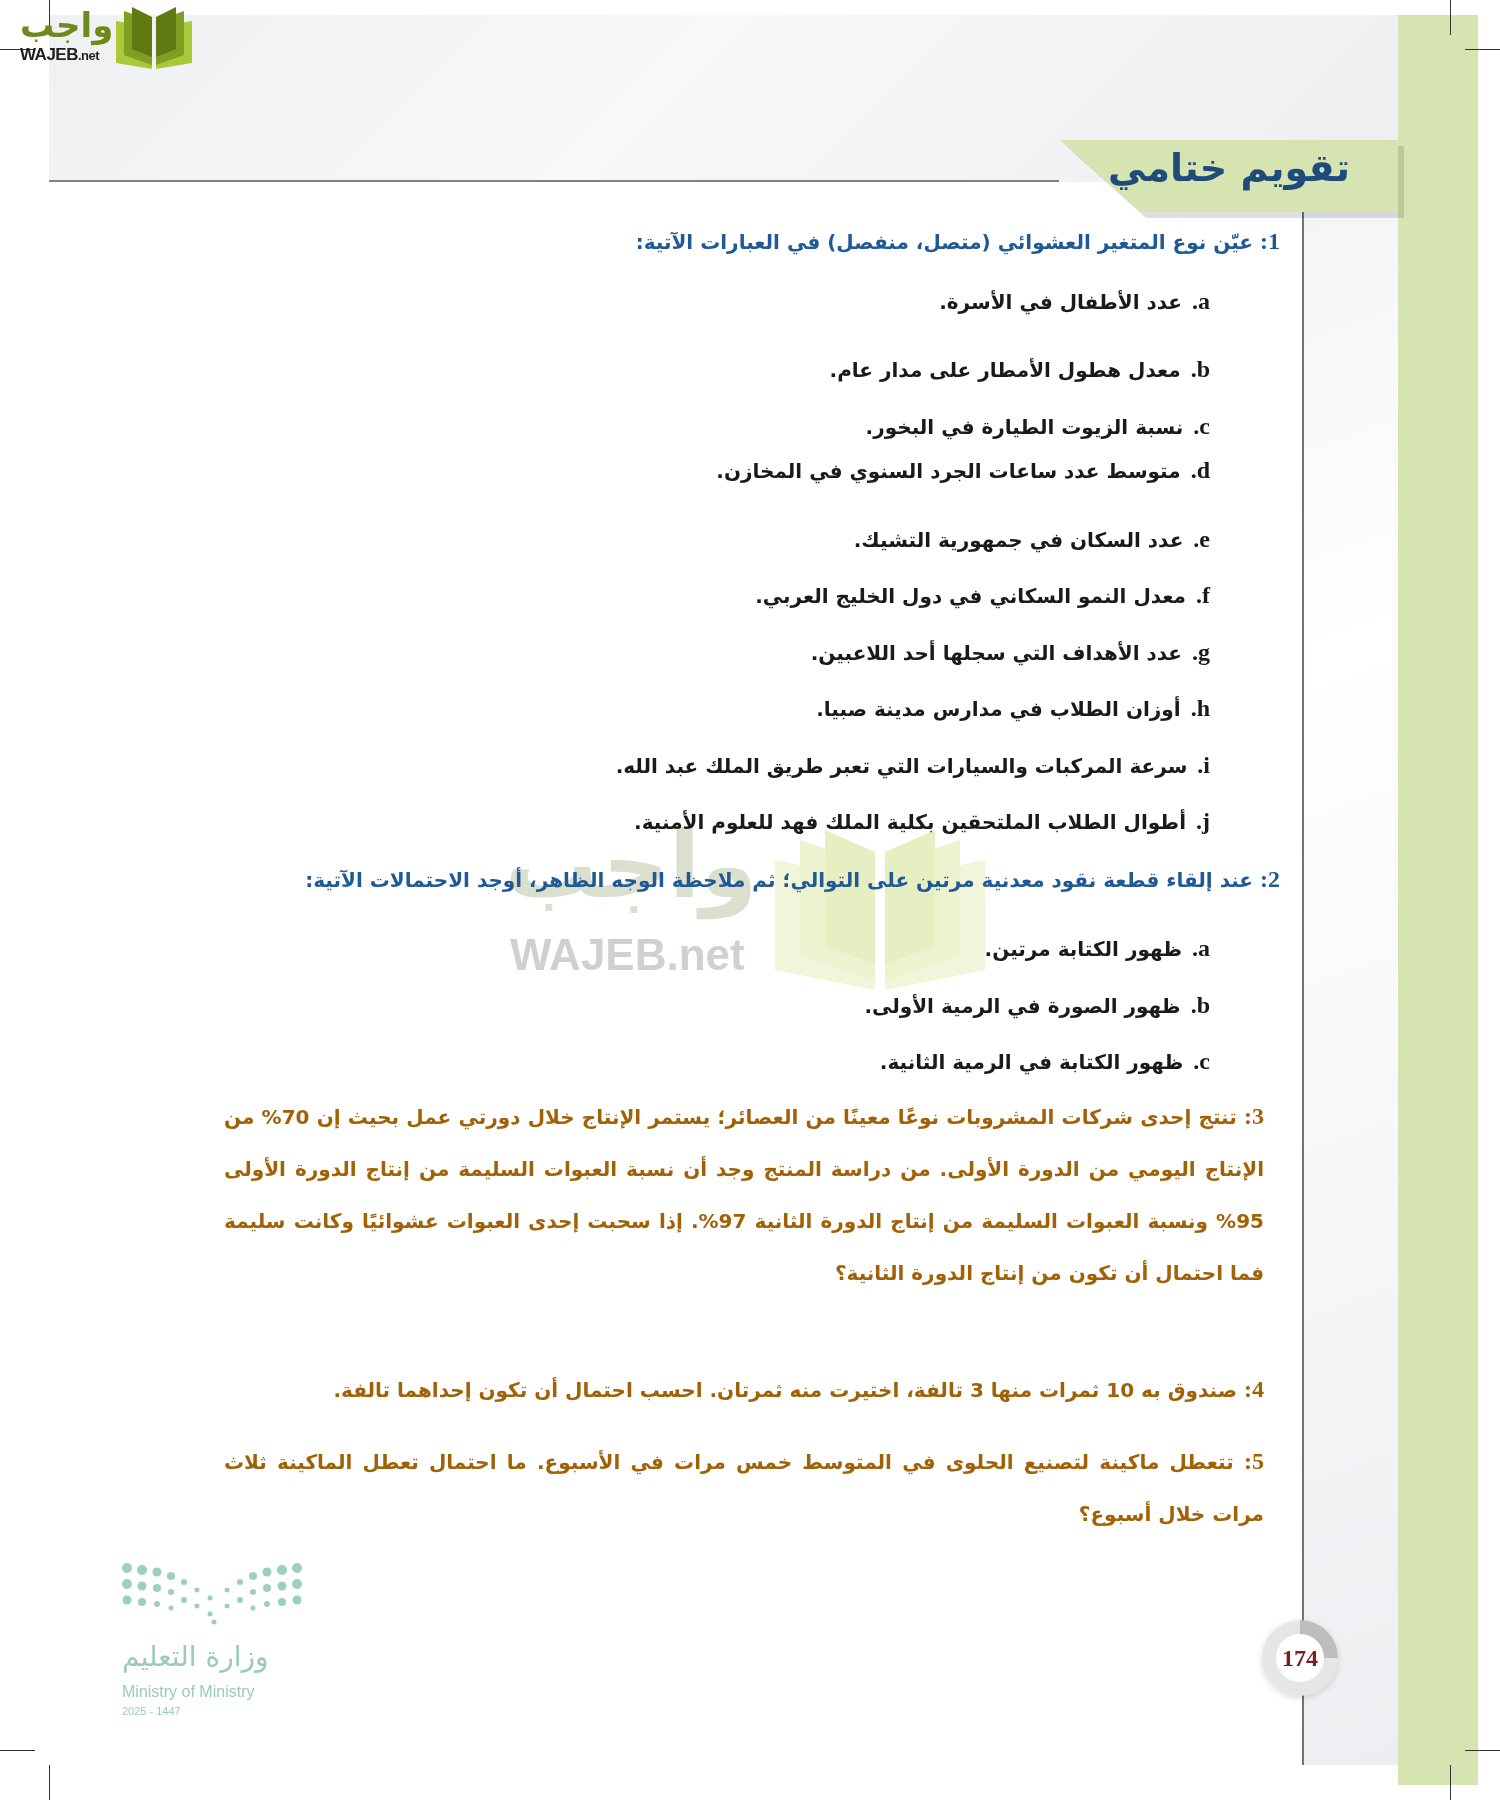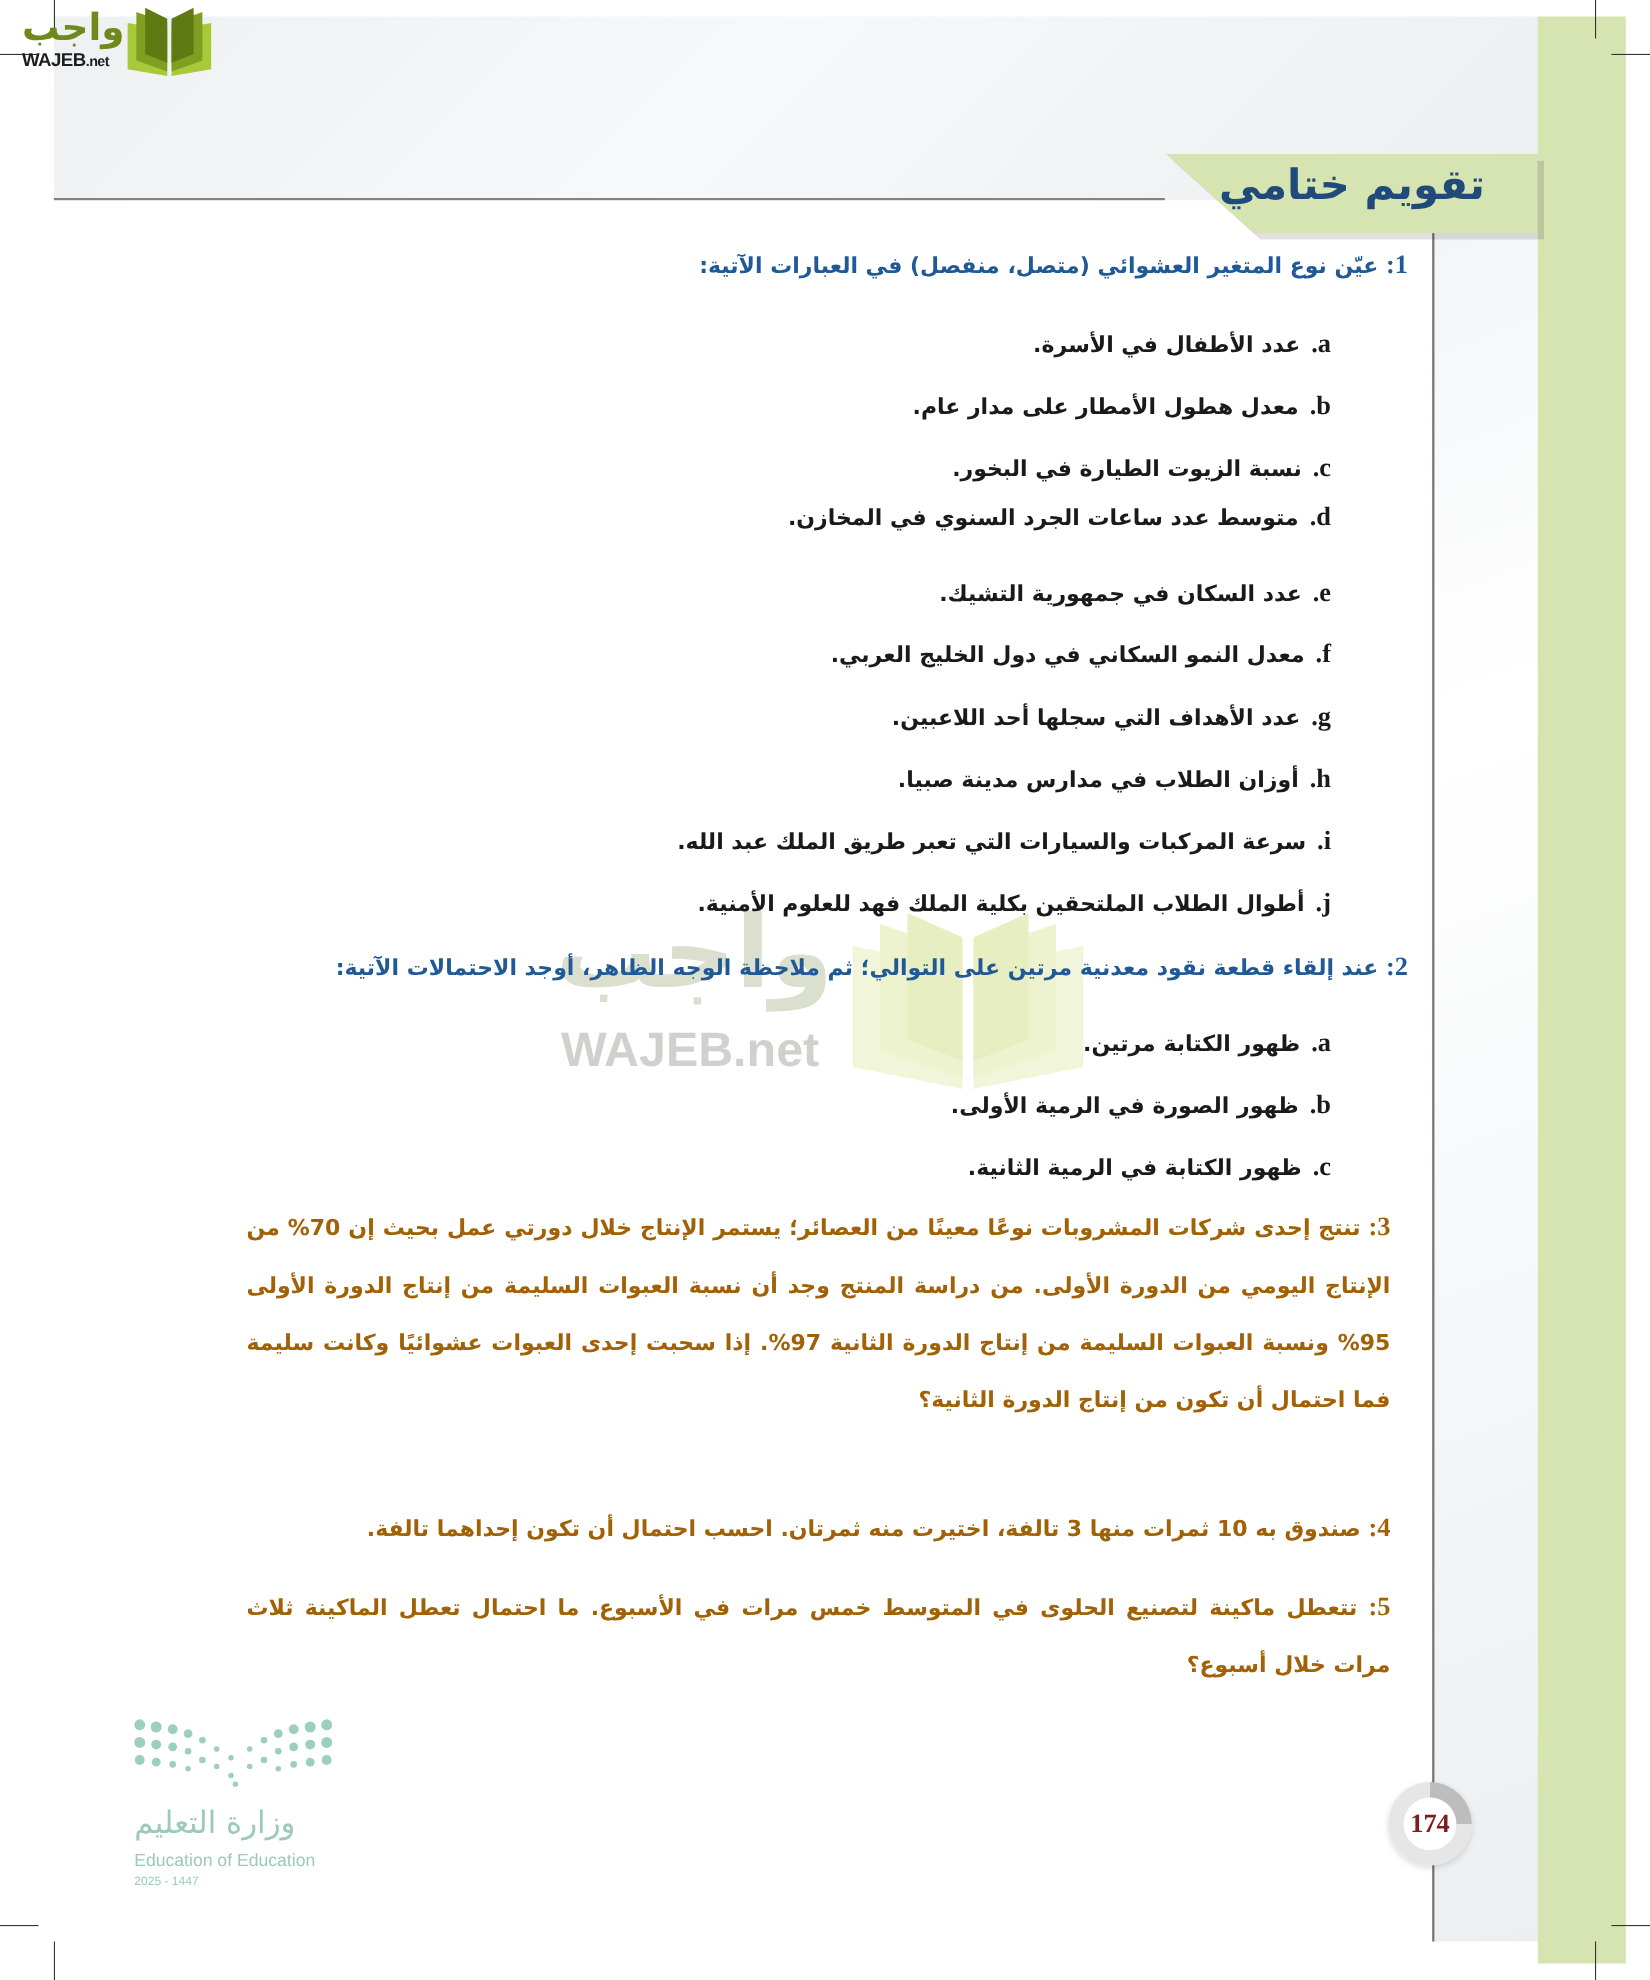--- a/index.html
+++ b/index.html
@@ -168,7 +168,7 @@
     <span class="q-num">1:</span>
     <span>عيّن نوع المتغير العشوائي (متصل، منفصل) في العبارات الآتية:</span>
   </div>
-  <div class="item" style="top:70px;"><span class="lbl">a.</span><span>عدد الأطفال في الأسرة.</span></div>
+  <div class="item" style="top:58px;"><span class="lbl">a.</span><span>عدد الأطفال في الأسرة.</span></div>
   <div class="item" style="top:126px;margin-left:28px;"><span class="lbl">b.</span><span>معدل هطول الأمطار على مدار عام.</span></div>
   <div class="item" style="top:183px;"><span class="lbl">c.</span><span>نسبة الزيوت الطيارة في البخور.</span></div>
   <div class="item" style="top:227px;"><span class="lbl">d.</span><span>متوسط عدد ساعات الجرد السنوي في المخازن.</span></div>

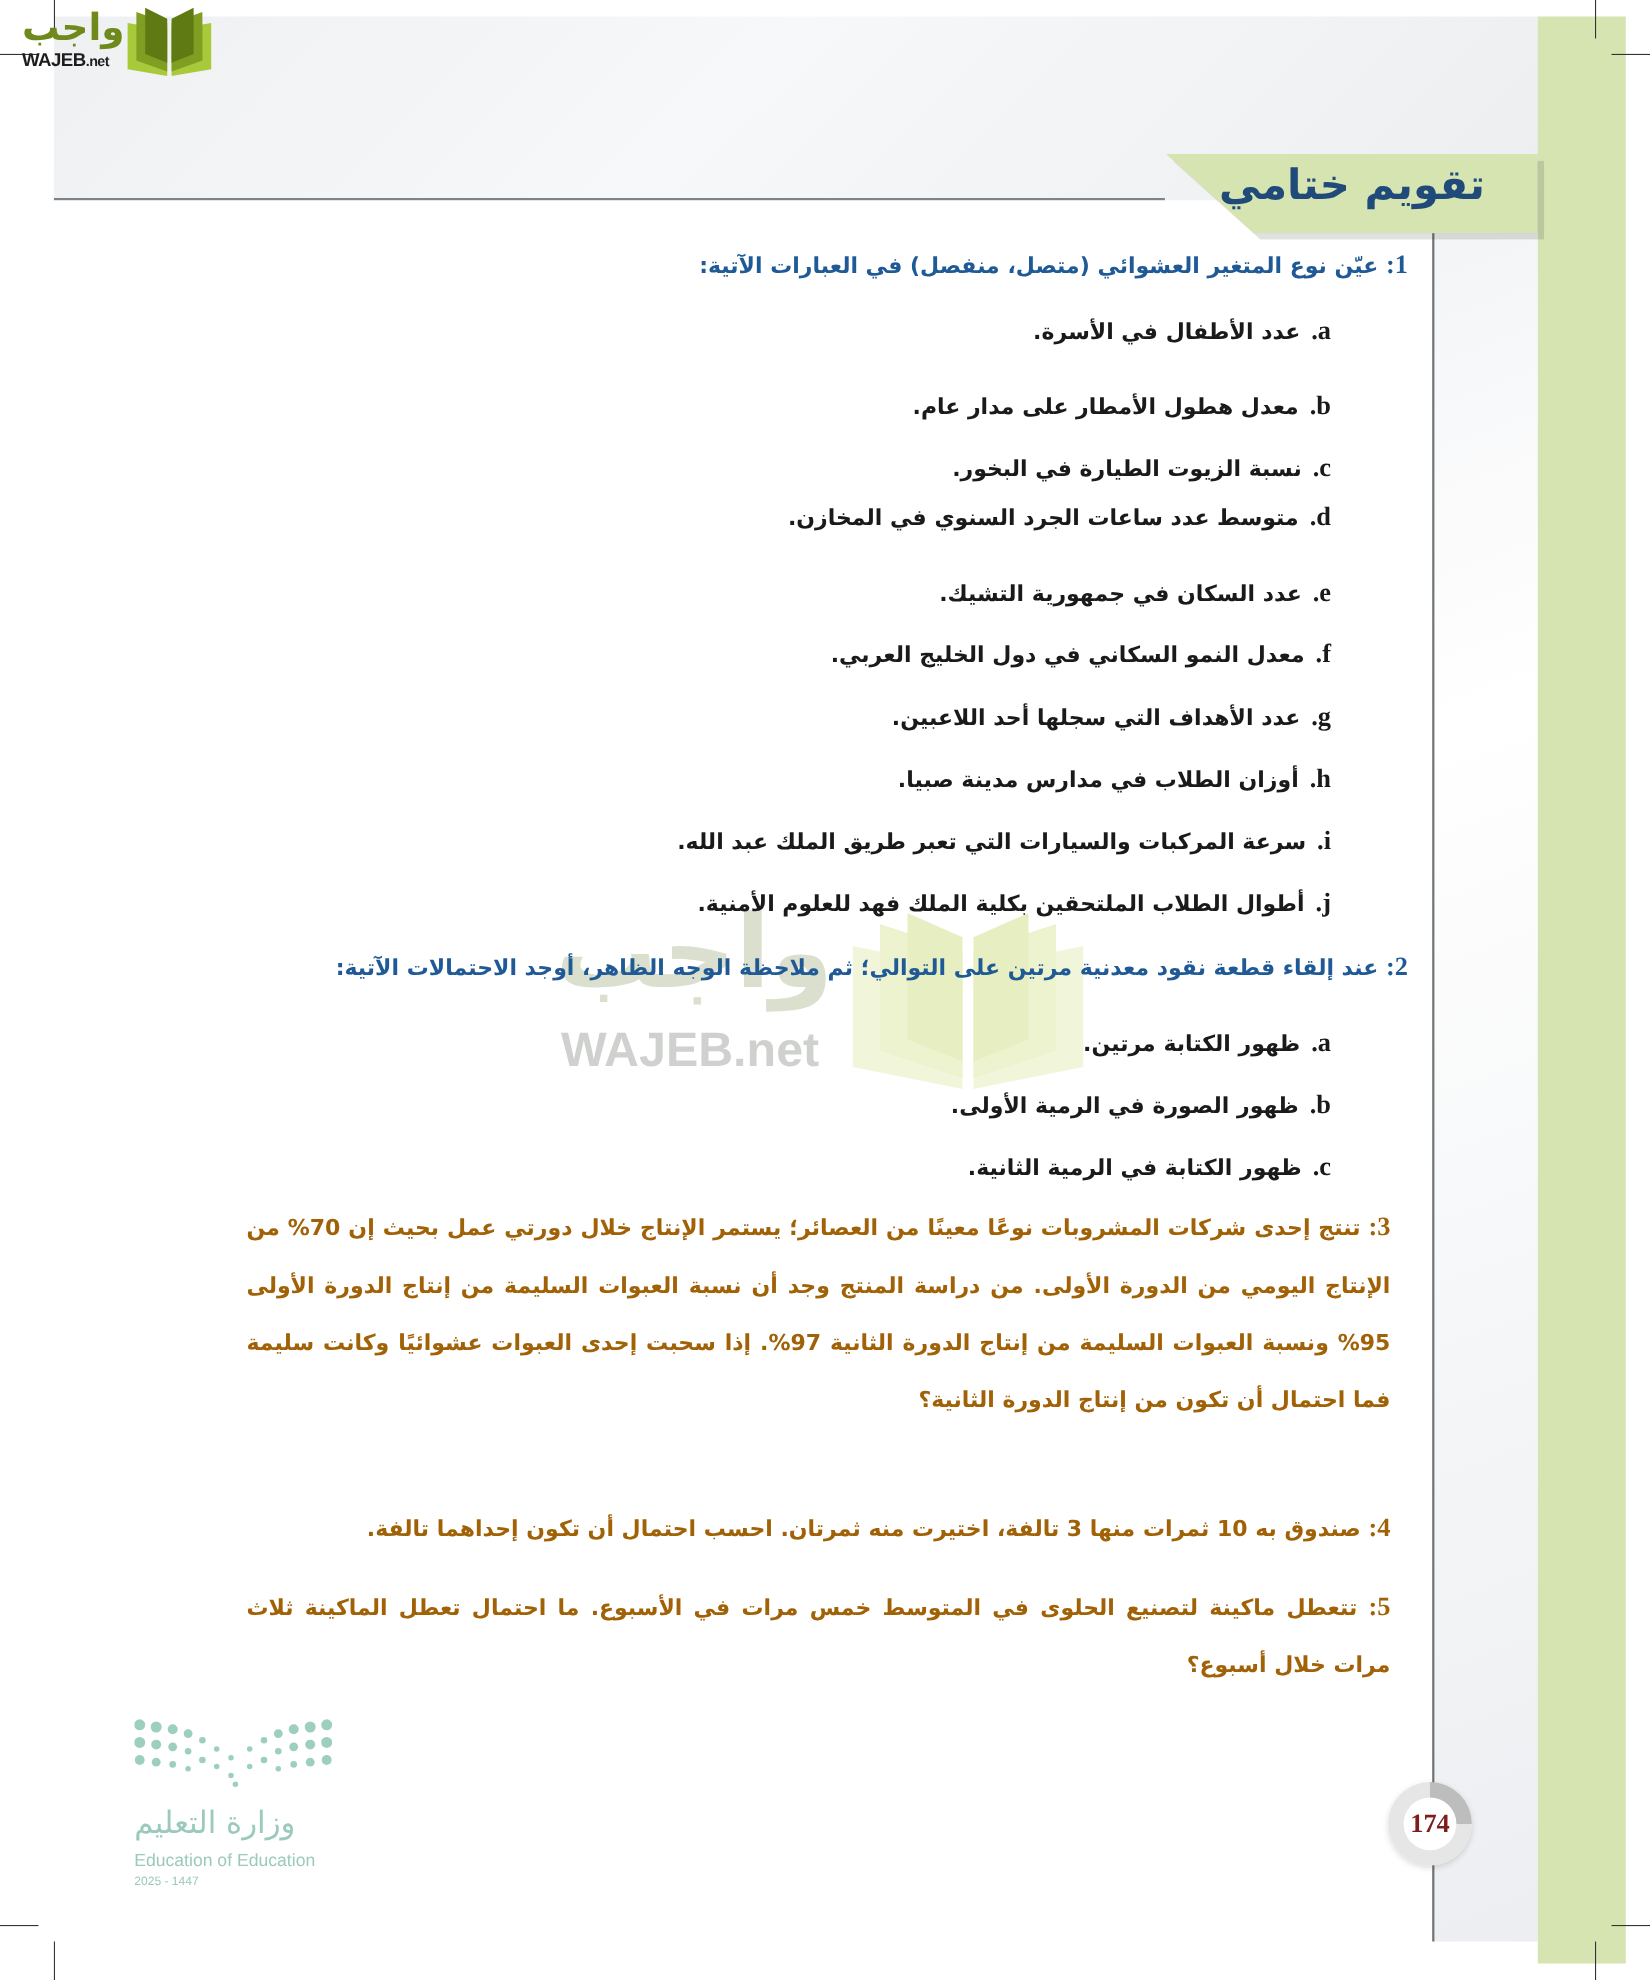--- a/index.html
+++ b/index.html
@@ -244,7 +244,7 @@
     </g>
   </svg>
   <div class="moe-ar">وزارة التعليم</div>
-  <div class="moe-en">Education of Education</div>
+  <div class="moe-en">Ministry of Ministry</div>
   <div class="moe-yr">2025 - 1447</div>
 </div>
 

